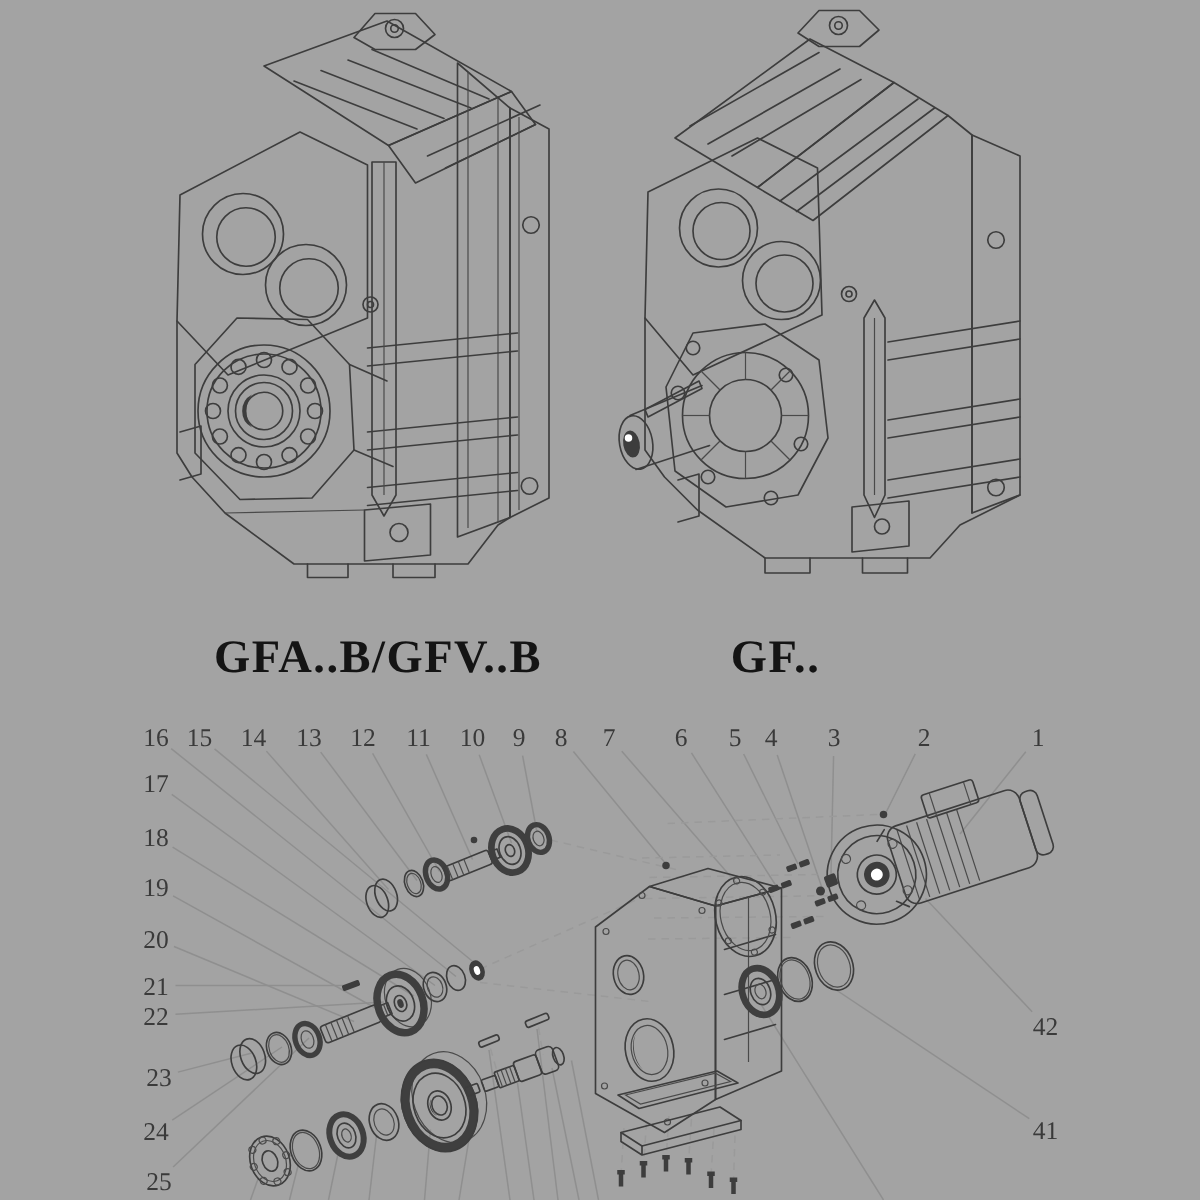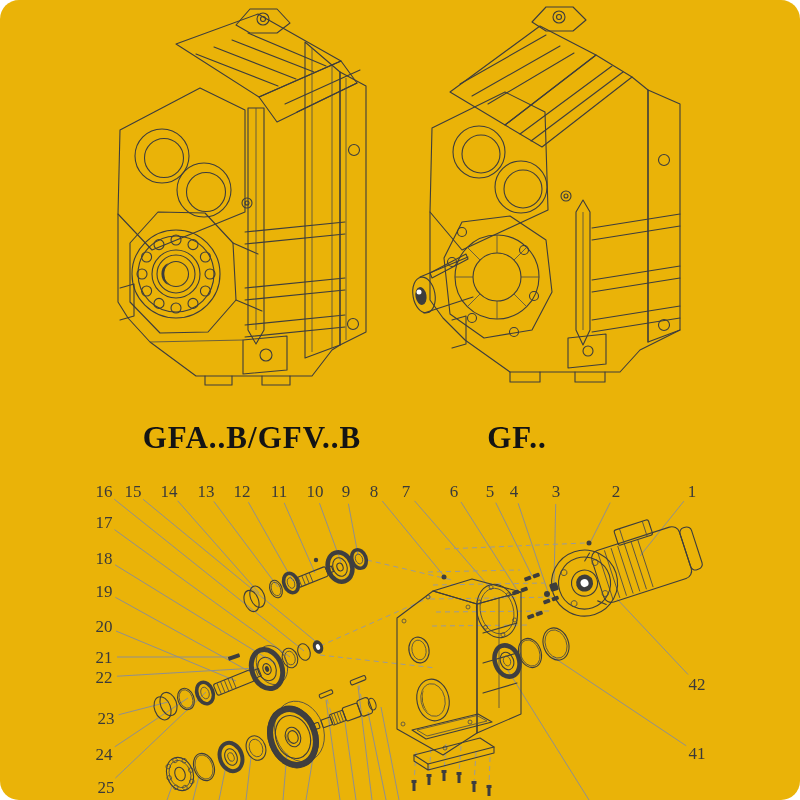--- a/index.html
+++ b/index.html
@@ -3,8 +3,8 @@
 <meta charset="utf-8">
 <style>
   html,body{margin:0;padding:0;background:#fff;}
-  #page{position:relative;width:800px;height:800px;background:#eab308;overflow:hidden;
-        font-family:"Liberation Serif","DejaVu Serif",serif;border-radius:19px;}
+  #page{position:relative;width:800px;height:800px;background:#a3a3a3;overflow:hidden;
+        font-family:"Liberation Serif","DejaVu Serif",serif;}
   svg{position:absolute;left:0;top:0;}
   .art{stroke:#3d3d3d;stroke-width:1.1;fill:none;stroke-linejoin:round;stroke-linecap:round;}
   .artThin{stroke:#4a4a4a;stroke-width:.8;fill:none;}

